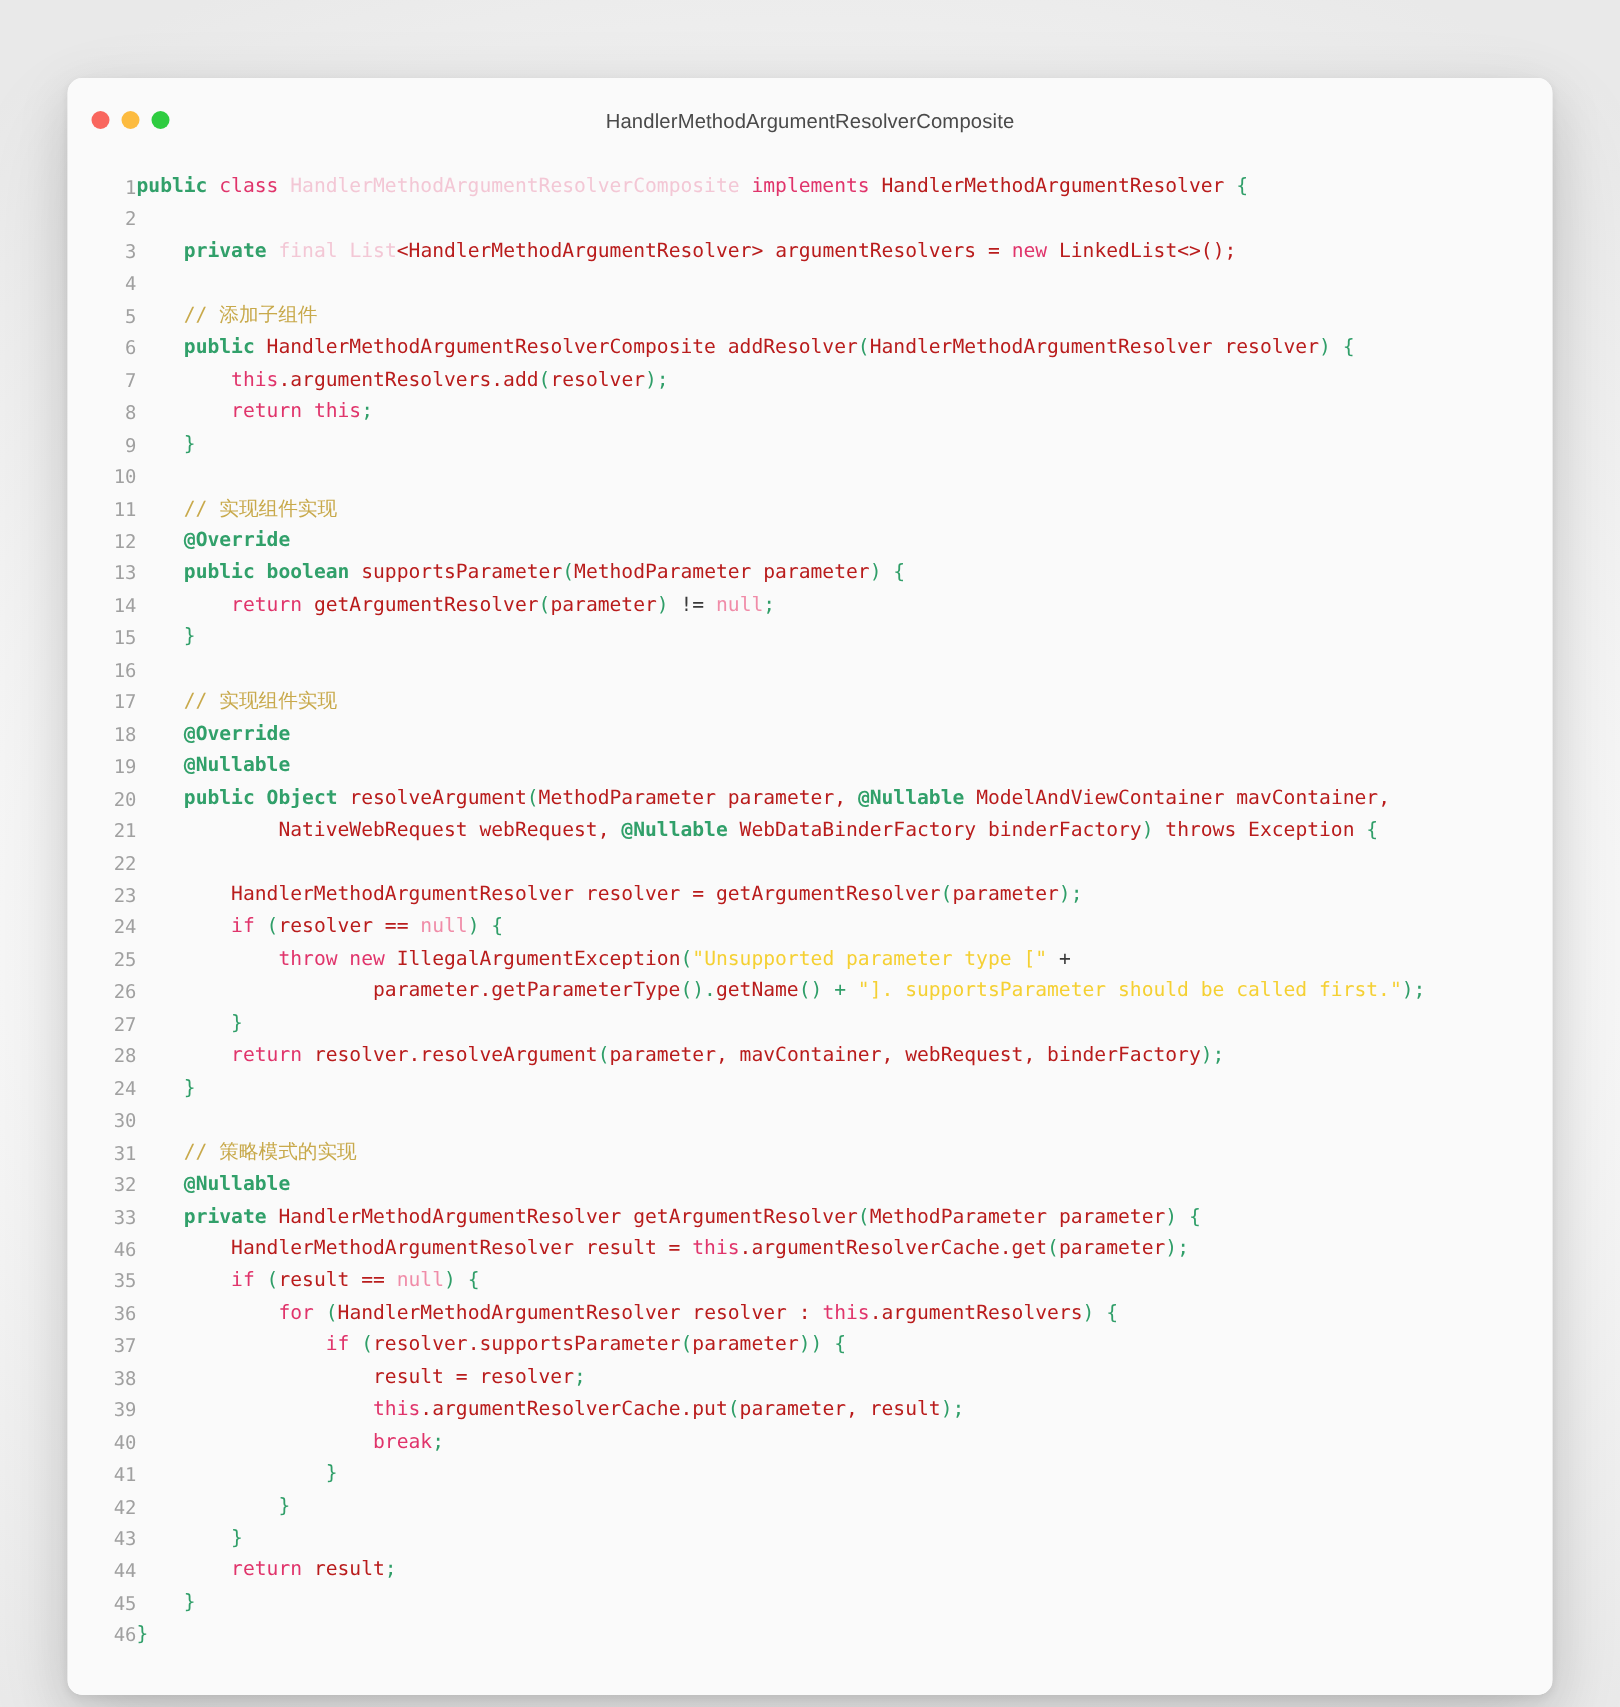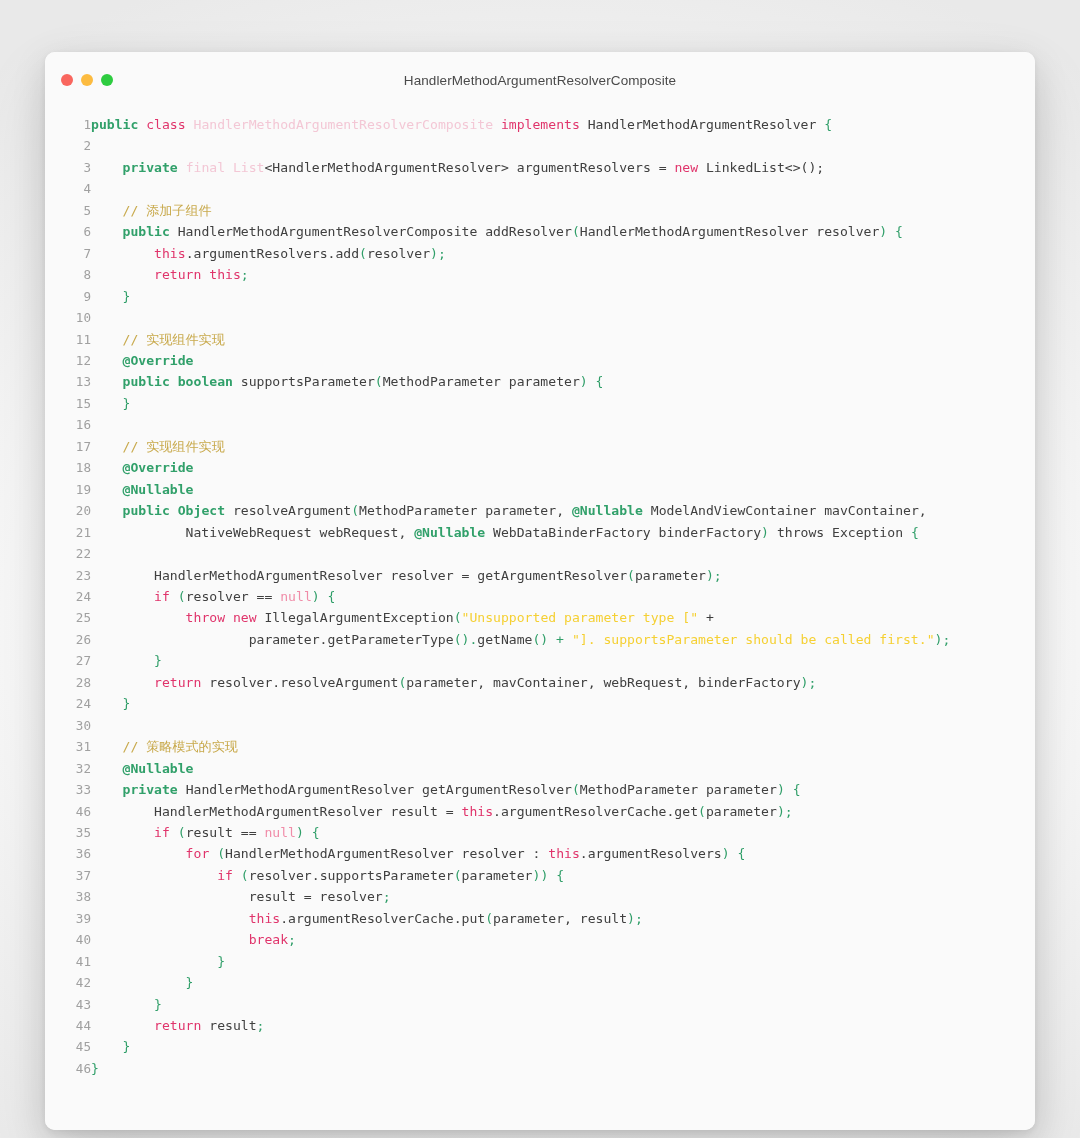--- a/index.html
+++ b/index.html
@@ -112,7 +112,7 @@
   
   .kw       { color: #e0346b; }          
   .kw2      { color: #31a06a; font-weight: 700; } 
-  .type     { color: #404040; }          
+  .type     { color: #b91c1c; }          
   .faded    { color: #f3c7d5; }          
   .cmt      { color: #c8a94b; }          
   .str      { color: #f5d033; }          

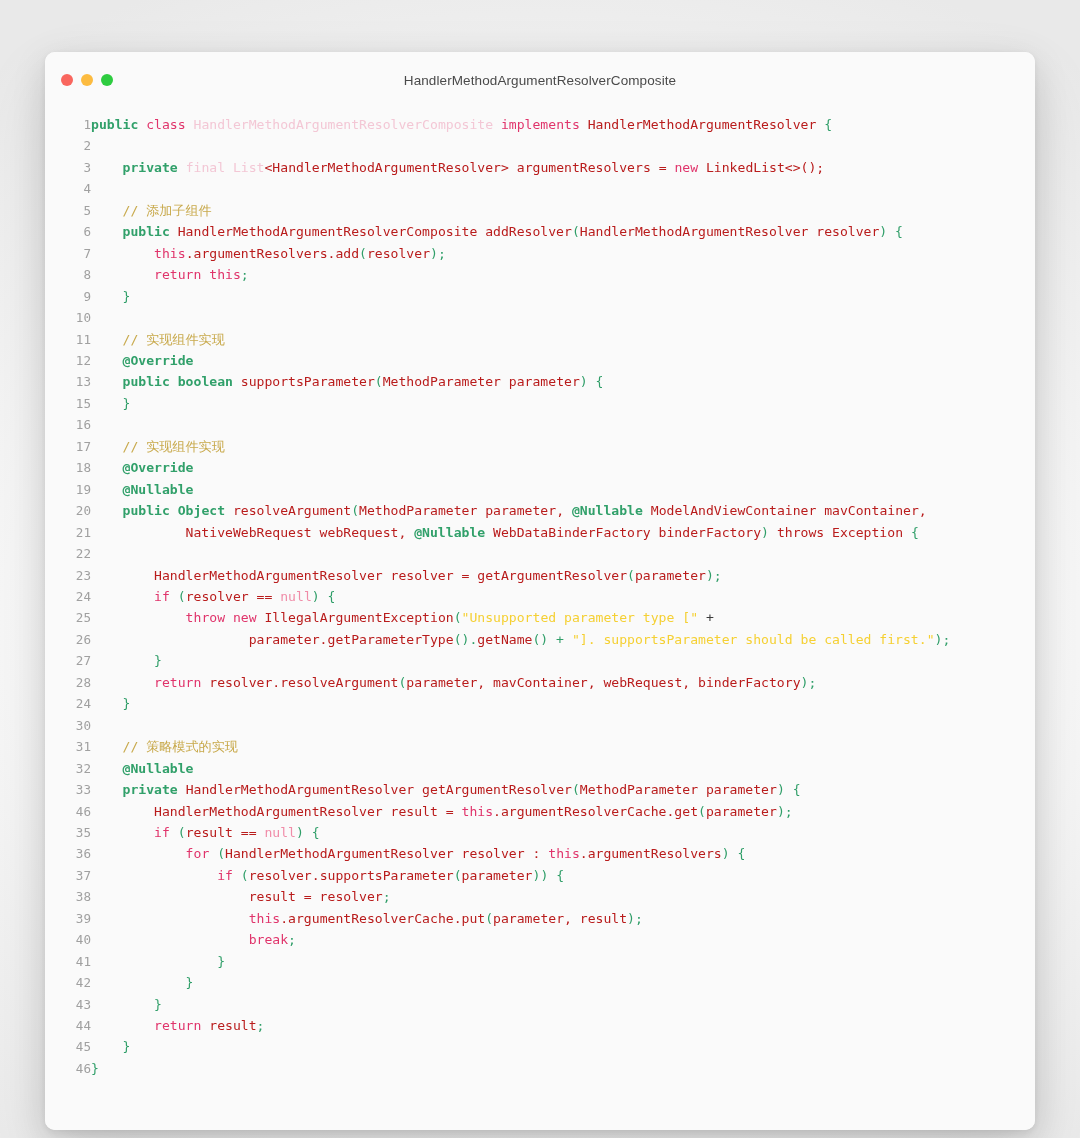--- a/index.html
+++ b/index.html
@@ -193,6 +193,10 @@
               <td class="src"><span class="plain">    </span><span class="kw2">public boolean </span><span class="type">supportsParameter</span><span class="punc">(</span><span class="type">MethodParameter parameter</span><span class="punc">) {</span></td>
             </tr>
             <tr>
+              <td class="ln">14</td>
+              <td class="src"><span class="plain">        </span><span class="kw">return </span><span class="type">getArgumentResolver</span><span class="punc">(</span><span class="type">parameter</span><span class="punc">) </span><span class="plain">!= </span><span class="nullv">null</span><span class="punc">;</span></td>
+            </tr>
+            <tr>
               <td class="ln">15</td>
               <td class="src"><span class="punc">    }</span></td>
             </tr>

